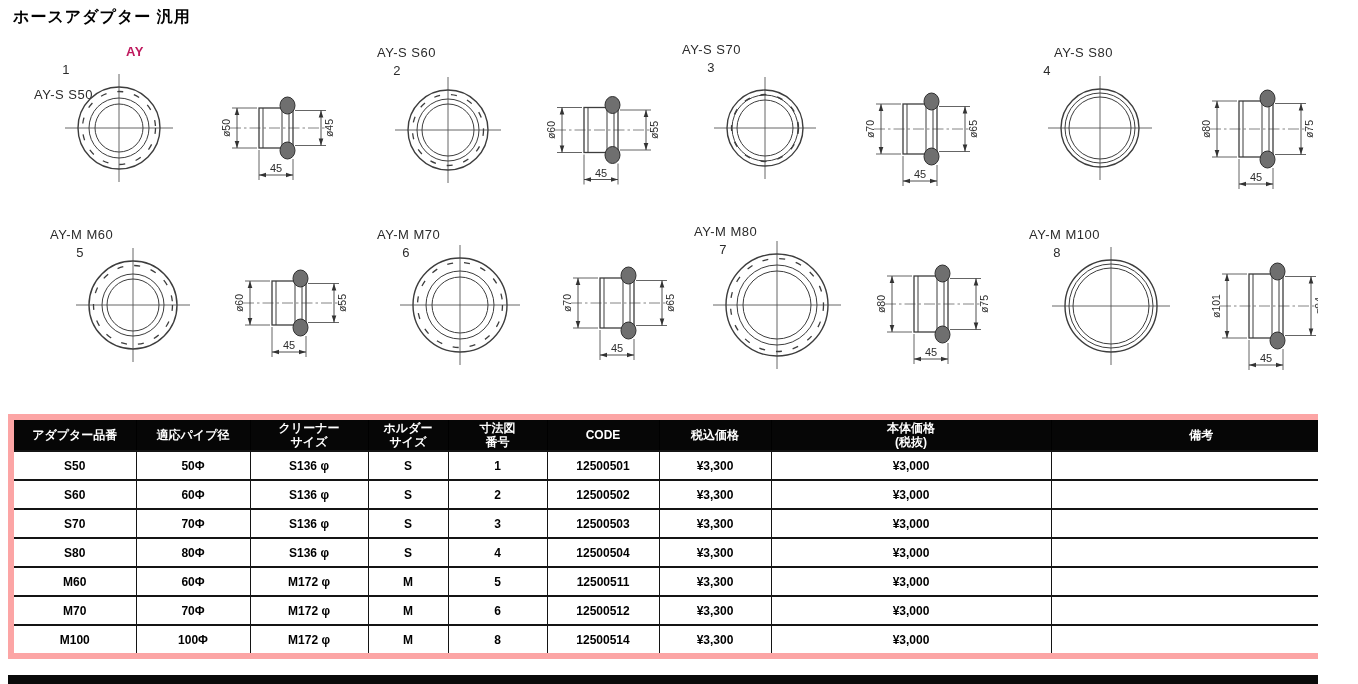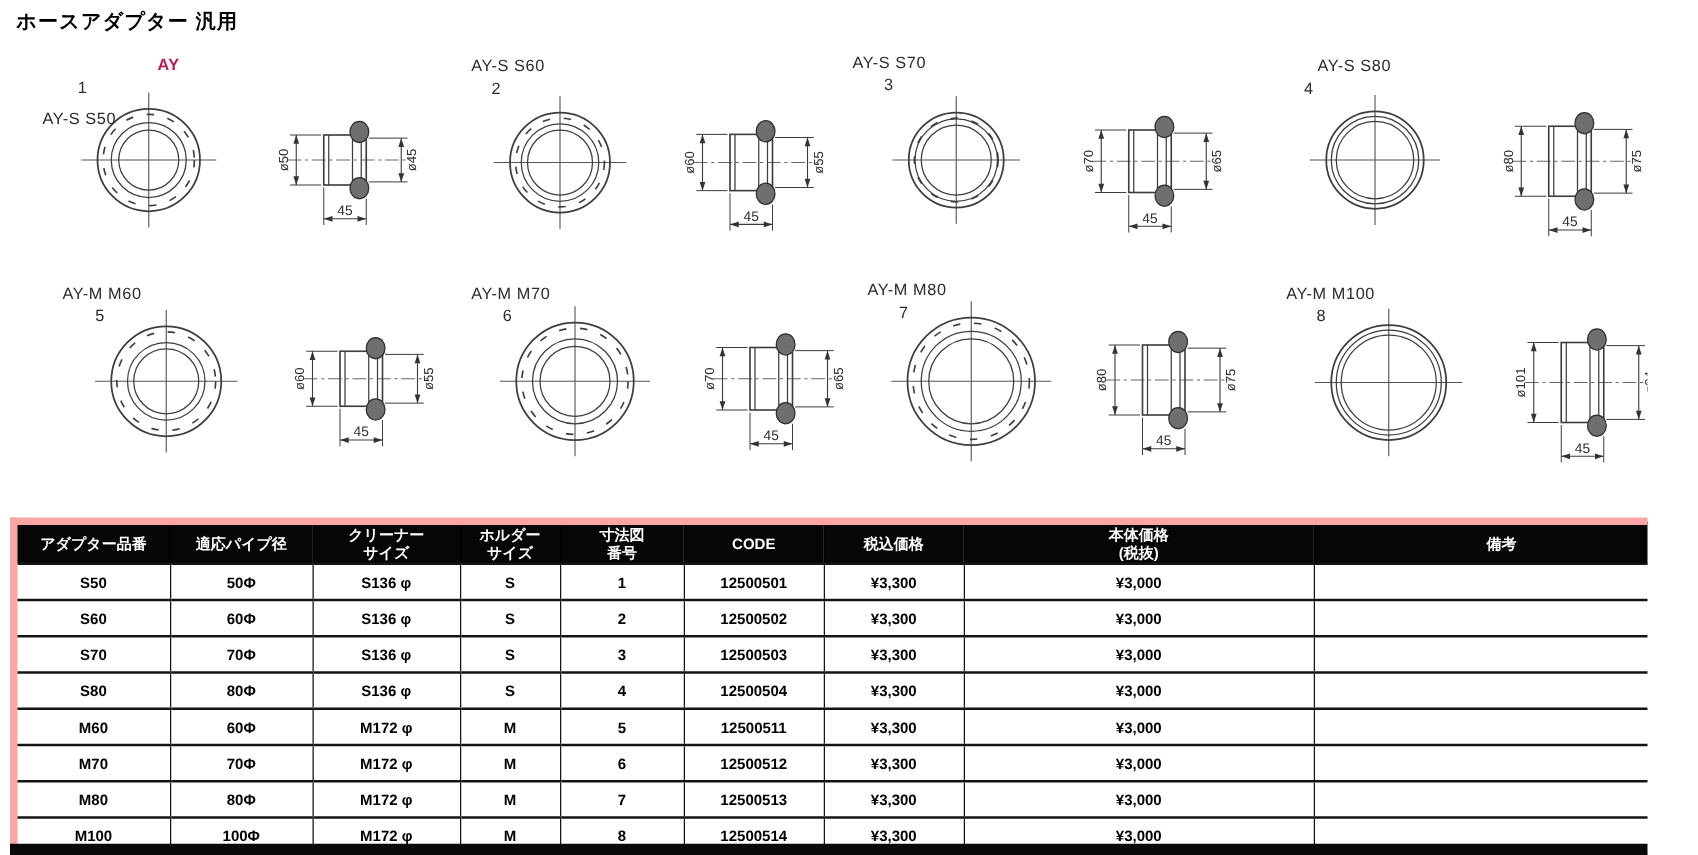--- a/index.html
+++ b/index.html
@@ -438,17 +438,6 @@
           <td></td>
         </tr>
         <tr>
-          <td>M80</td>
-          <td>80Φ</td>
-          <td>M172 φ</td>
-          <td>M</td>
-          <td>7</td>
-          <td>12500513</td>
-          <td>¥3,300</td>
-          <td>¥3,000</td>
-          <td></td>
-        </tr>
-        <tr>
           <td>M100</td>
           <td>100Φ</td>
           <td>M172 φ</td>

